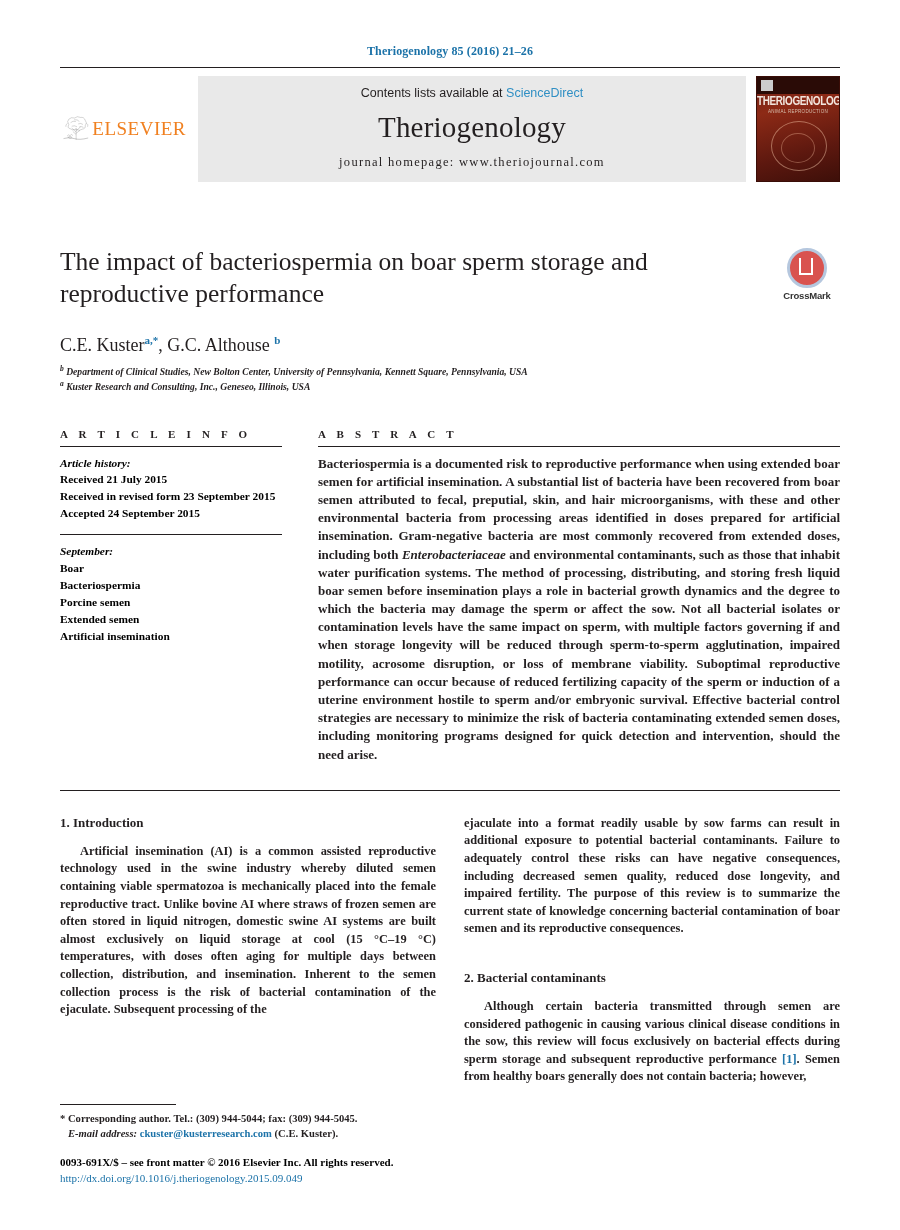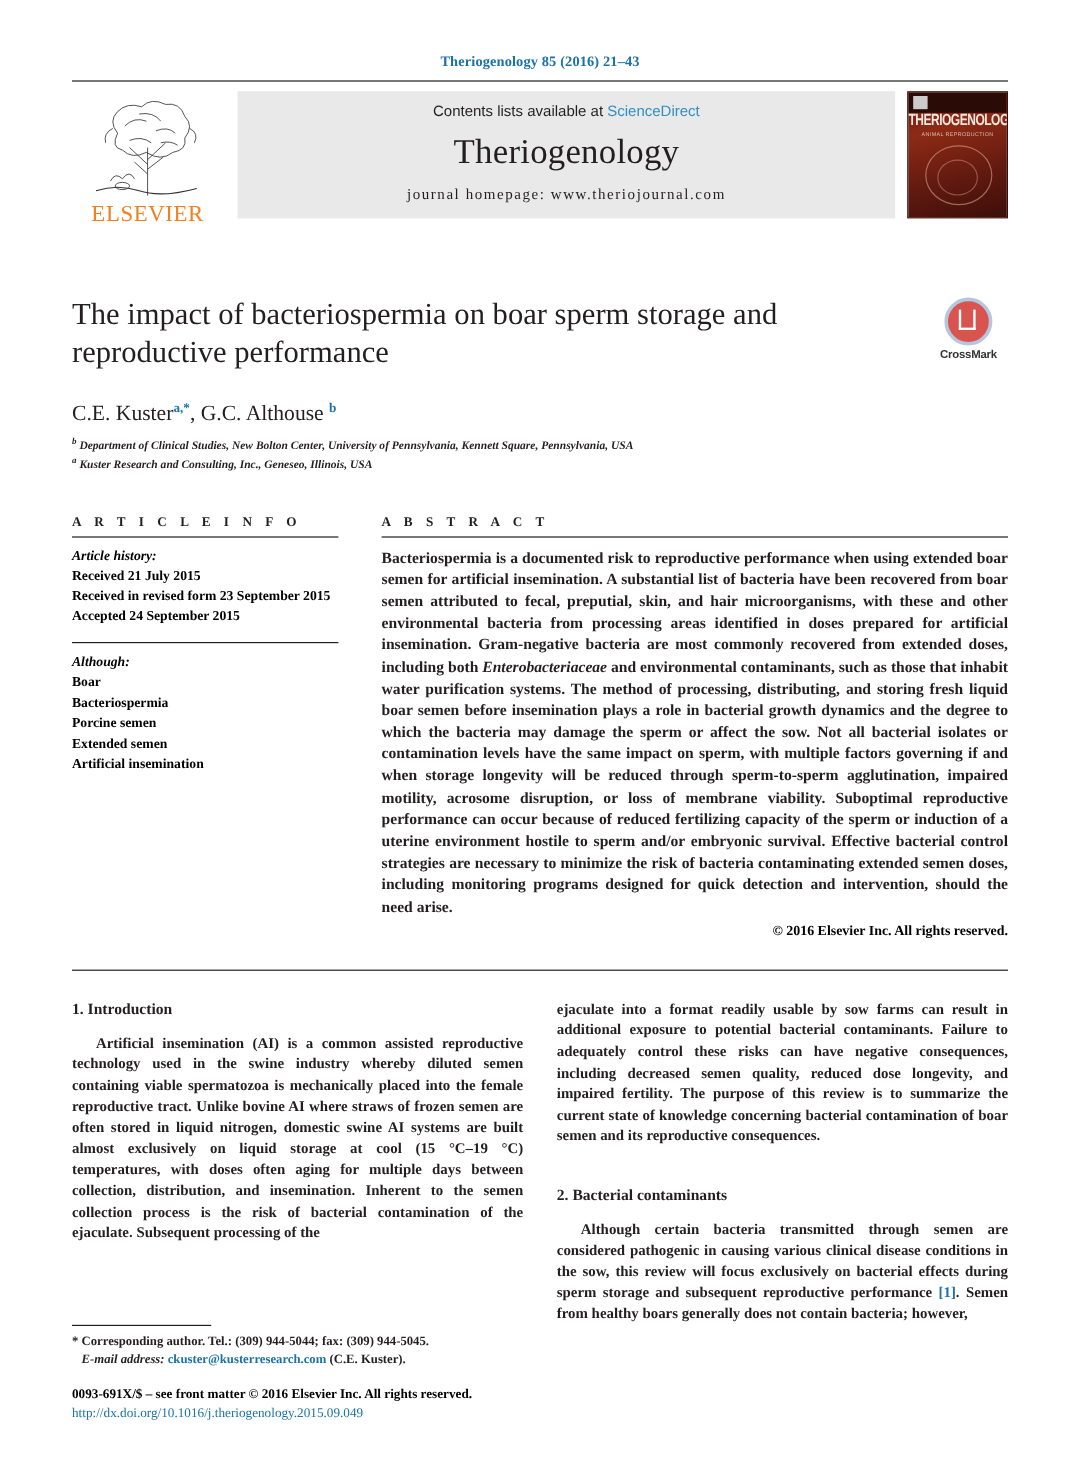--- a/index.html
+++ b/index.html
@@ -358,7 +358,7 @@
 
 <div class="page">
 
-  <div class="running-head">Theriogenology 85 (2016) 21–43</div>
+  <div class="running-head">Theriogenology 85 (2016) 21–26</div>
 
   <div class="masthead-rule"></div>
 

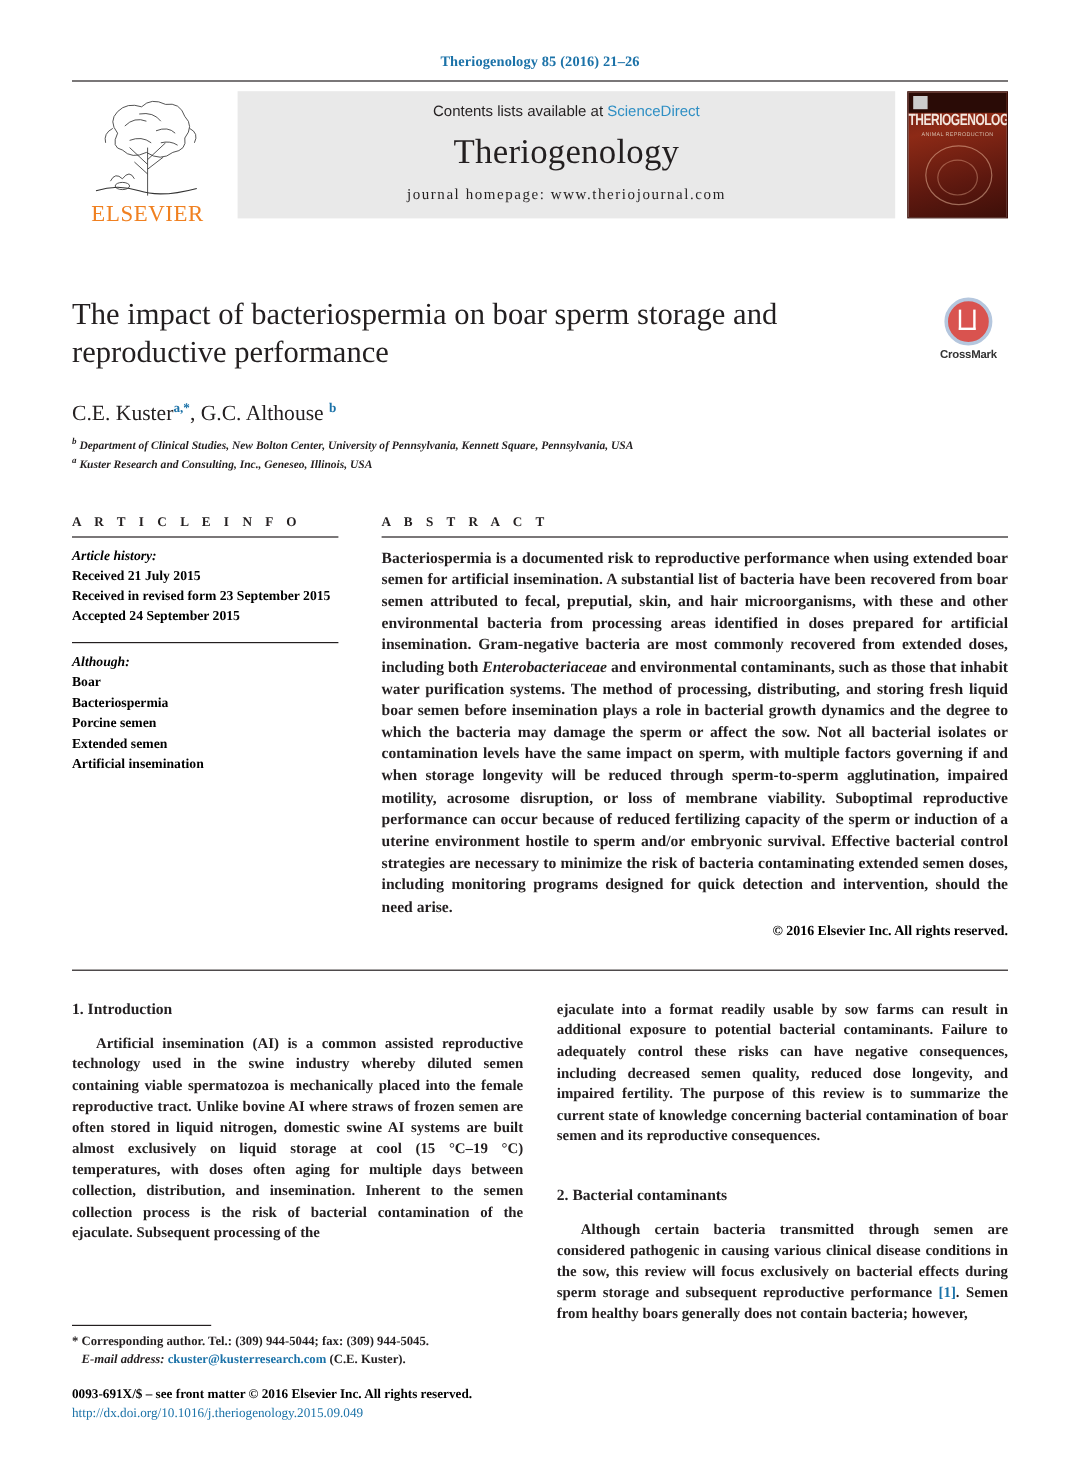--- a/index.html
+++ b/index.html
@@ -48,7 +48,7 @@
     flex: 0 0 126px;
     position: relative;
     display: flex;
-    flex-direction: column;
+    flex-direction: row;
     justify-content: flex-end;
     align-items: center;
     padding-bottom: 2px;

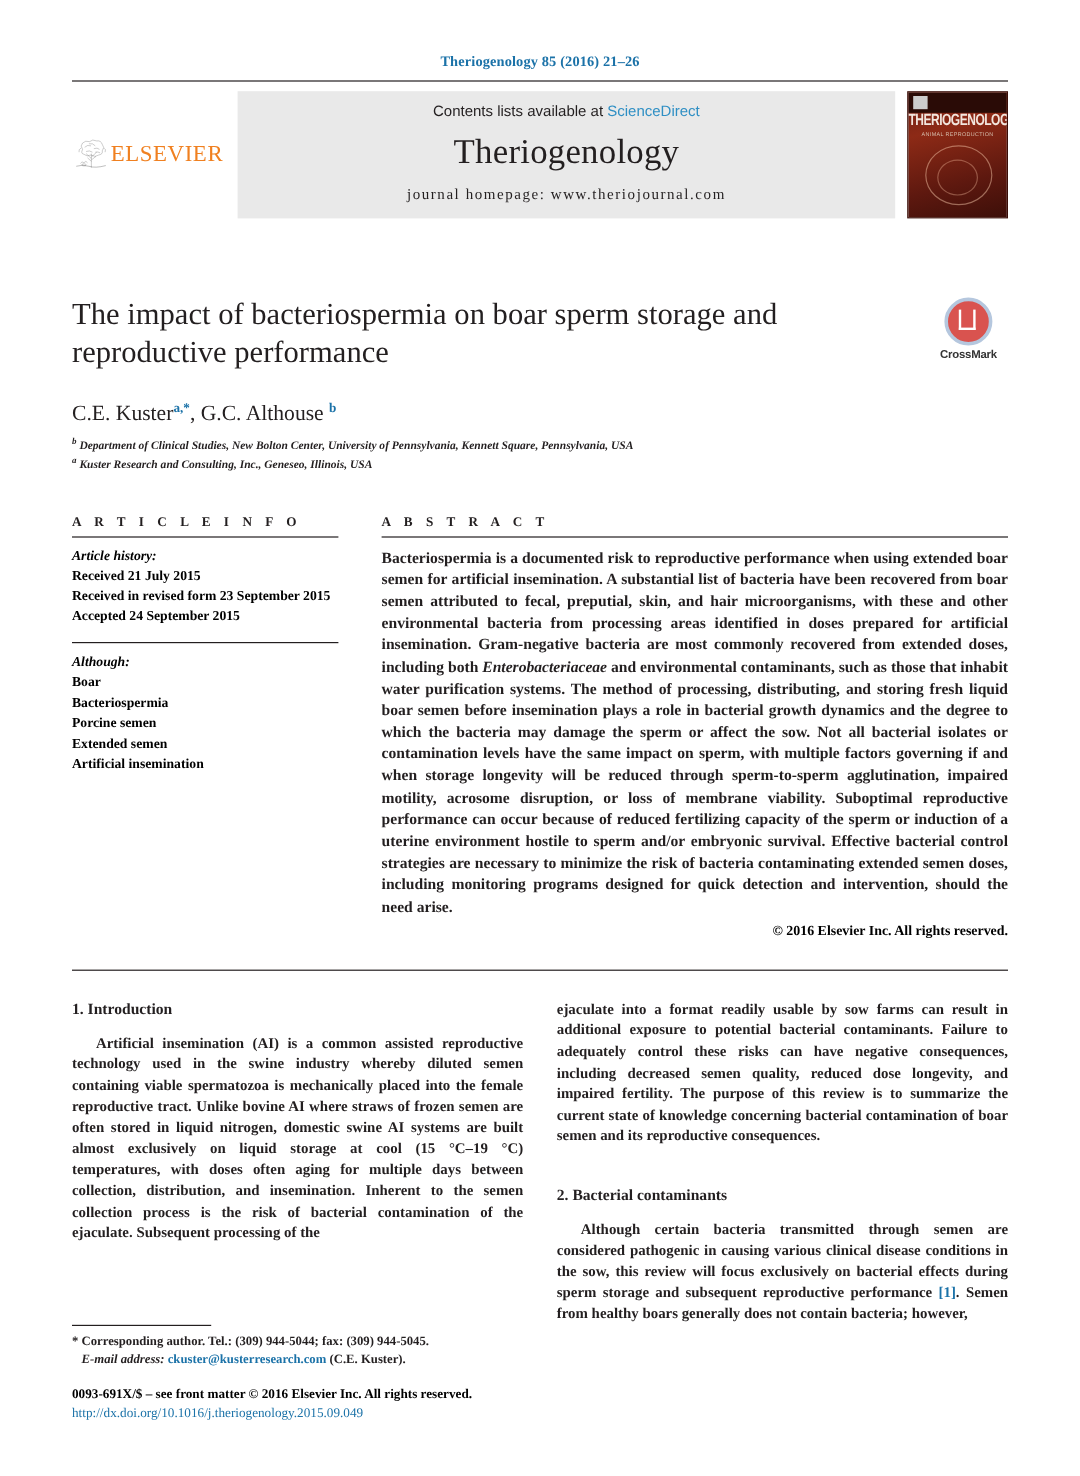--- a/index.html
+++ b/index.html
@@ -425,7 +425,7 @@
       <div class="info-line">Received in revised form 23 September 2015</div>
       <div class="info-line">Accepted 24 September 2015</div>
       <div class="rule-mid"></div>
-      <div class="info-label">Although:</div>
+      <div class="info-label">September:</div>
       <div class="kw-line">Boar</div>
       <div class="kw-line">Bacteriospermia</div>
       <div class="kw-line">Porcine semen</div>

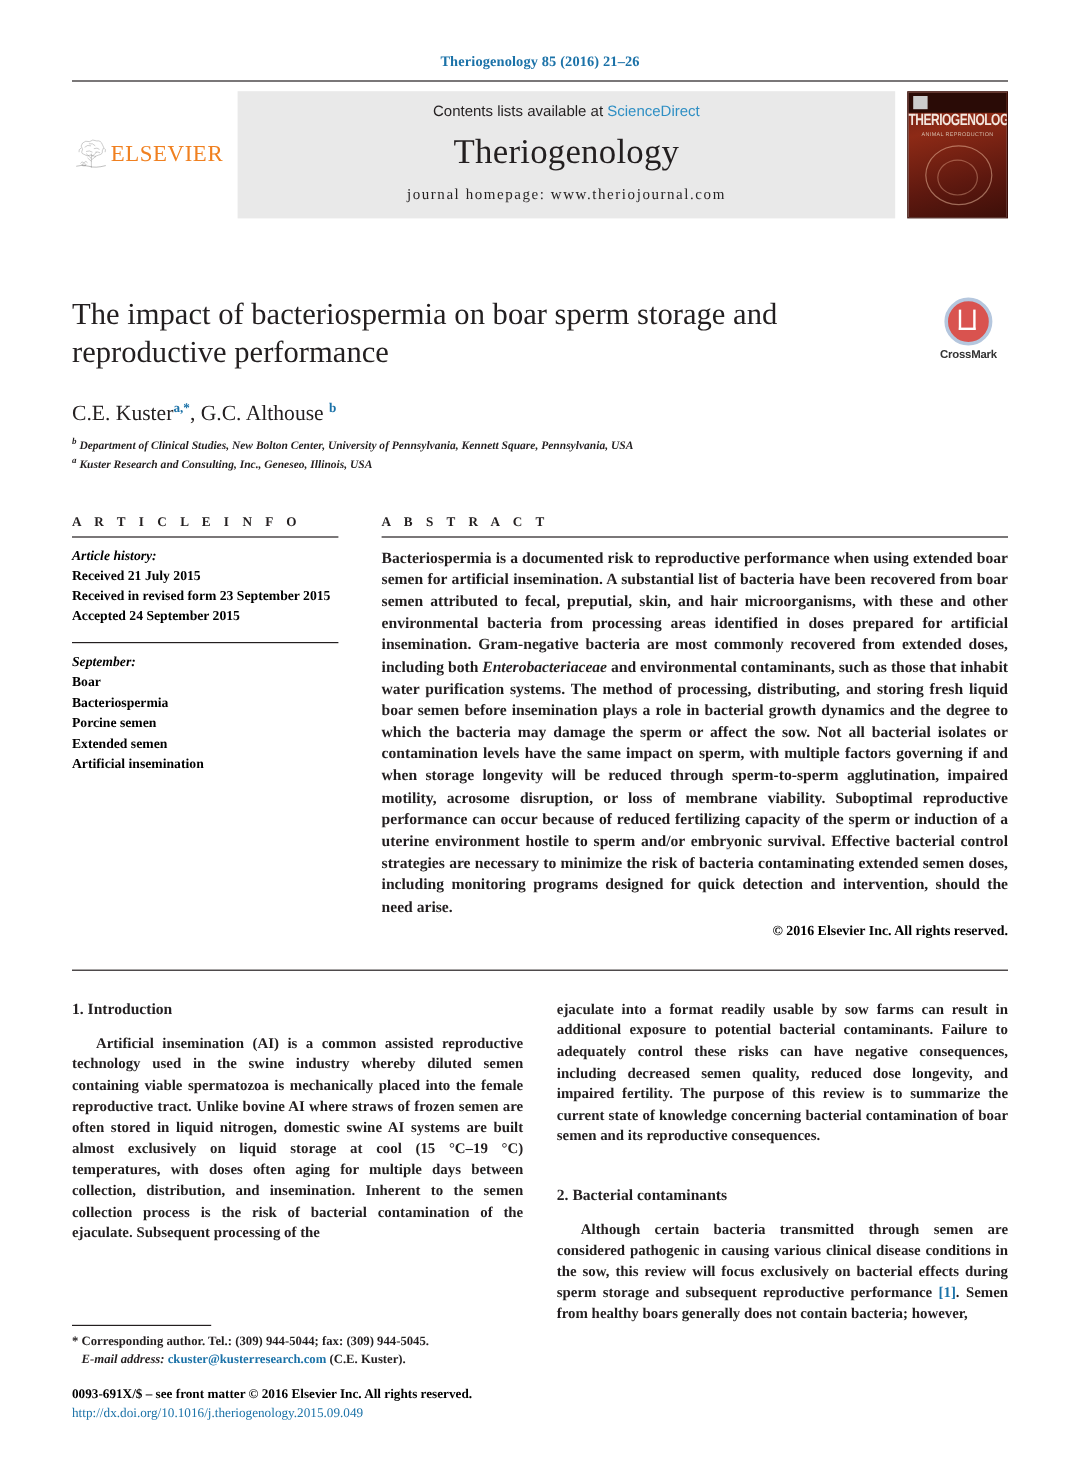--- a/index.html
+++ b/index.html
@@ -437,7 +437,6 @@
       <div class="sec-head">A B S T R A C T</div>
       <div class="rule-thin"></div>
       <div class="abstract-body"><span>Bacteriospermia is a documented risk to reproductive performance when using extended boar semen for artificial insemination. A substantial list of bacteria have been recovered from boar semen attributed to fecal, preputial, skin, and hair microorganisms, with these and other environmental bacteria from processing areas identified in doses prepared for artificial insemination. Gram-negative bacteria are most commonly recovered from extended doses, including both </span><i>Enterobacteriaceae</i><span> and environmental contaminants, such as those that inhabit water purification systems. The method of processing, distributing, and storing fresh liquid boar semen before insemination plays a role in bacterial growth dynamics and the degree to which the bacteria may damage the sperm or affect the sow. Not all bacterial isolates or contamination levels have the same impact on sperm, with multiple factors governing if and when storage longevity will be reduced through sperm-to-sperm agglutination, impaired motility, acrosome disruption, or loss of membrane viability. Suboptimal reproductive performance can occur because of reduced fertilizing capacity of the sperm or induction of a uterine environment hostile to sperm and/or embryonic survival. Effective bacterial control strategies are necessary to minimize the risk of bacteria contaminating extended semen doses, including monitoring programs designed for quick detection and intervention, should the need arise.</span></div>
-      <div class="copyright">© 2016 Elsevier Inc. All rights reserved.</div>
     </div>
 
   </div>

